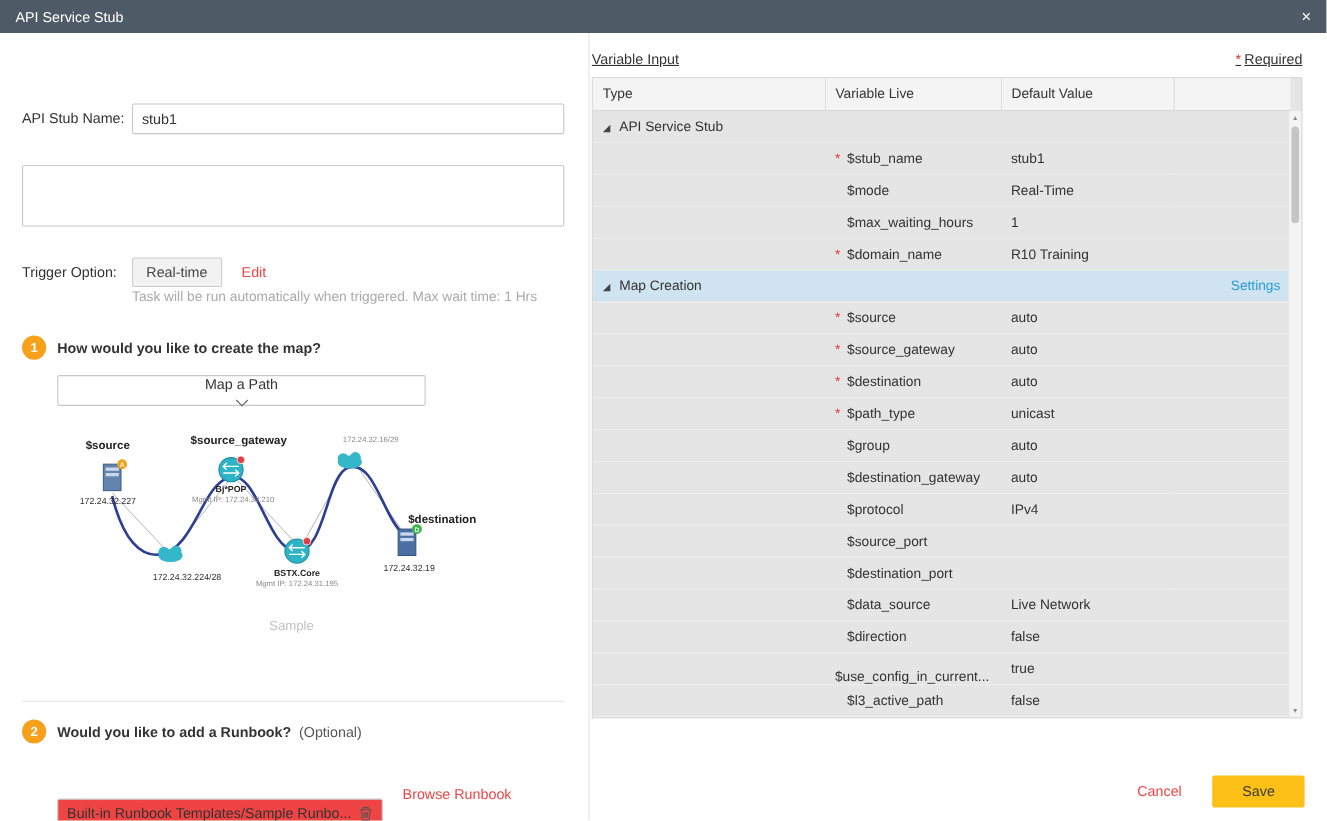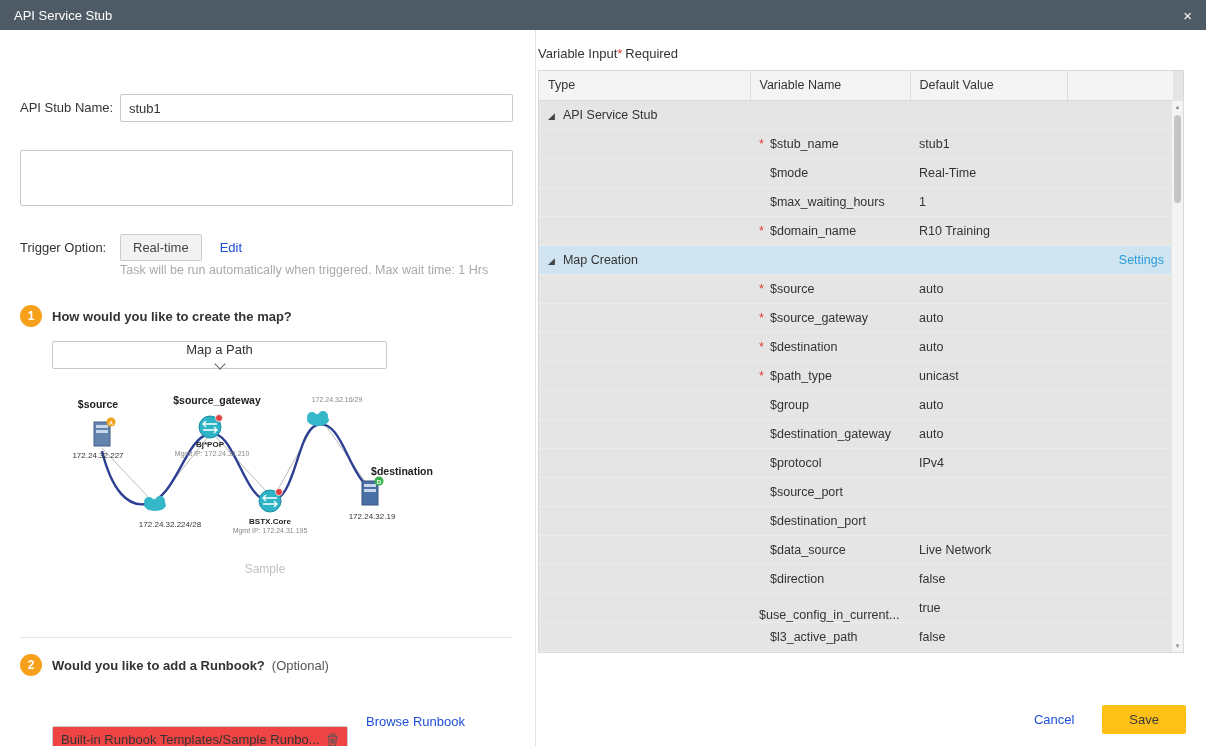--- a/index.html
+++ b/index.html
@@ -70,7 +70,7 @@
   .browse-link { margin-left:18px; }
   
   .right-panel { position:absolute; top:30px; left:537px; right:0; bottom:0; padding:16px 22px 0 1px; }
-  .vi-header { display:flex; margin-bottom:9px; }
+  .vi-header { display:flex; justify-content:space-between; margin-bottom:9px;text-decoration:underline; }
   .req-star { color:#e03c31; margin-right:3px; }
   .table-wrap { position:relative; width:646px; border:1px solid #d9d9d9; background:#e5e5e5; }
   table.vars { border-collapse:collapse; table-layout:fixed; width:634px; font-size:12.5px; }

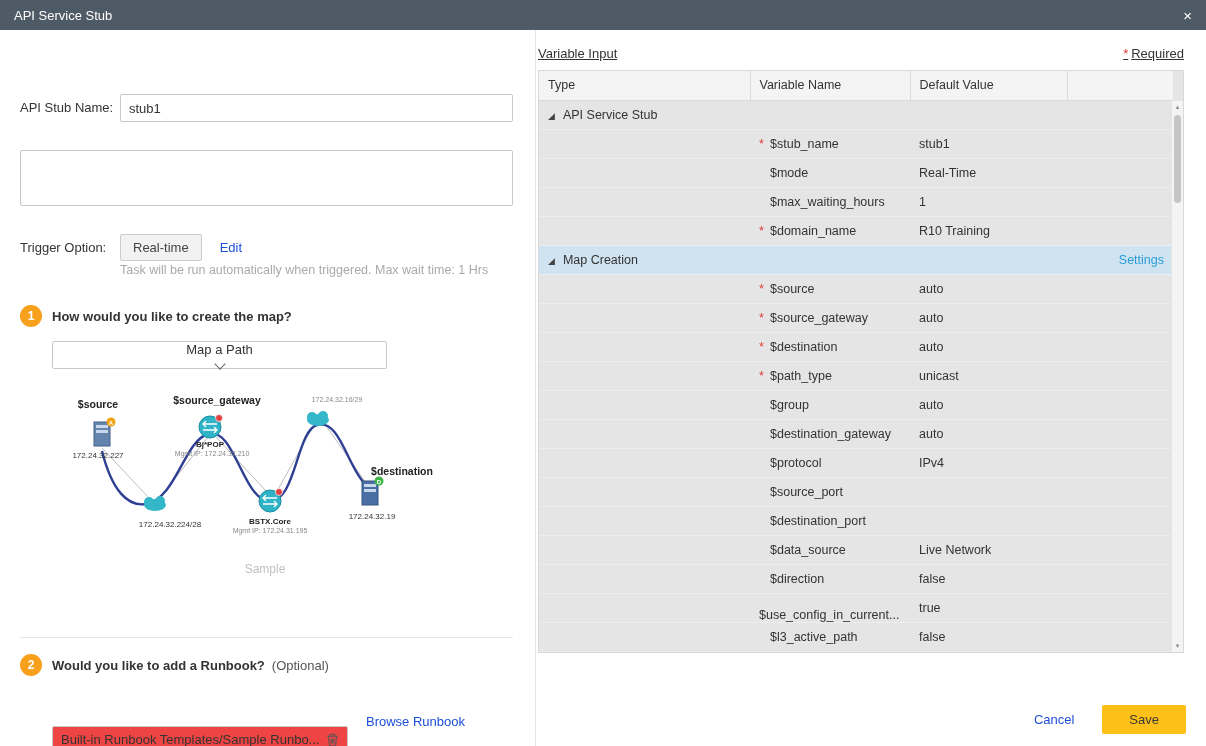--- a/index.html
+++ b/index.html
@@ -251,7 +251,7 @@
       <thead>
         <tr>
           <td>Type</td>
-          <td>Variable Name</td>
+          <td>Variable Live</td>
           <td>Default Value</td>
           <td></td>
         </tr>

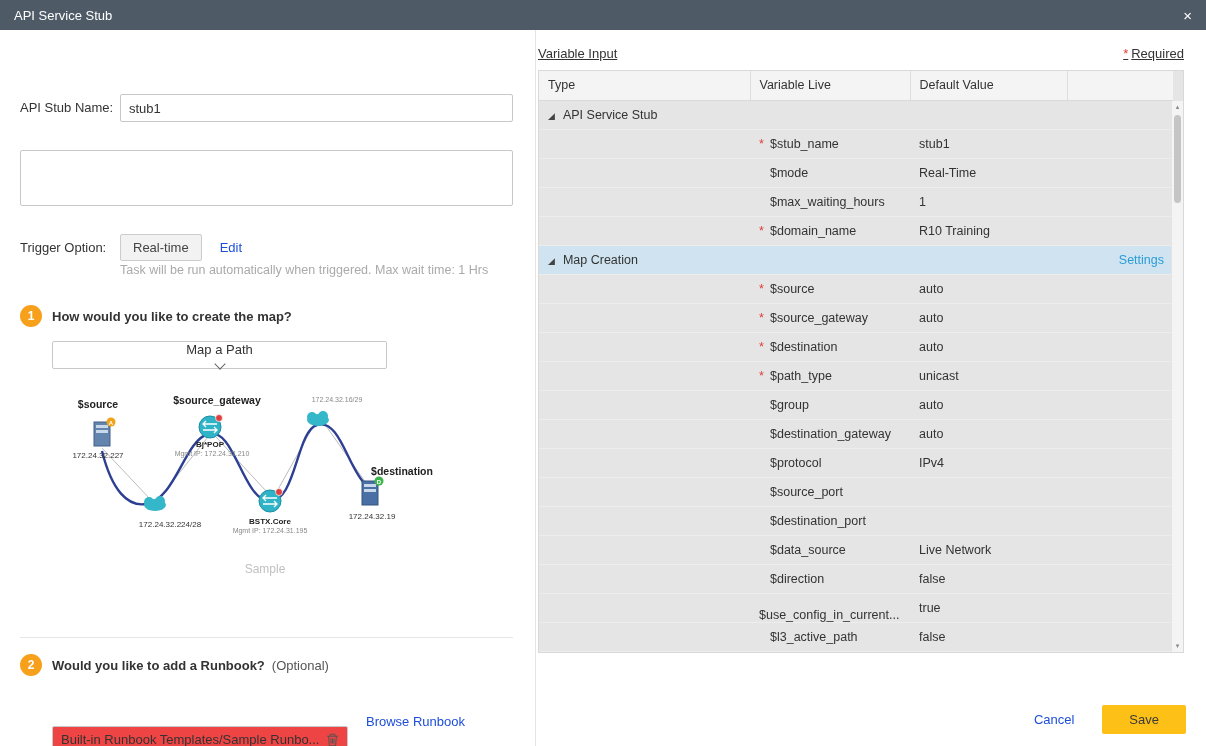--- a/index.html
+++ b/index.html
@@ -39,7 +39,7 @@
     background:#f2f2f2; border:1px solid #ccc; border-radius:2px;
     height:27px; line-height:25px; padding:0 12px; color:#444;
   }
-  a.link { color:#1d4ed8; text-decoration:none; cursor:pointer; }
+  a.link { color:#ef4444; text-decoration:none; cursor:pointer; }
   .edit-link { margin-left:18px; line-height:27px; }
   .helper { margin-left:100px; margin-top:0px; color:#aaaaaa; font-size:12.5px; }
   .step { display:flex; align-items:center; gap:10px; margin-top:28px; }

